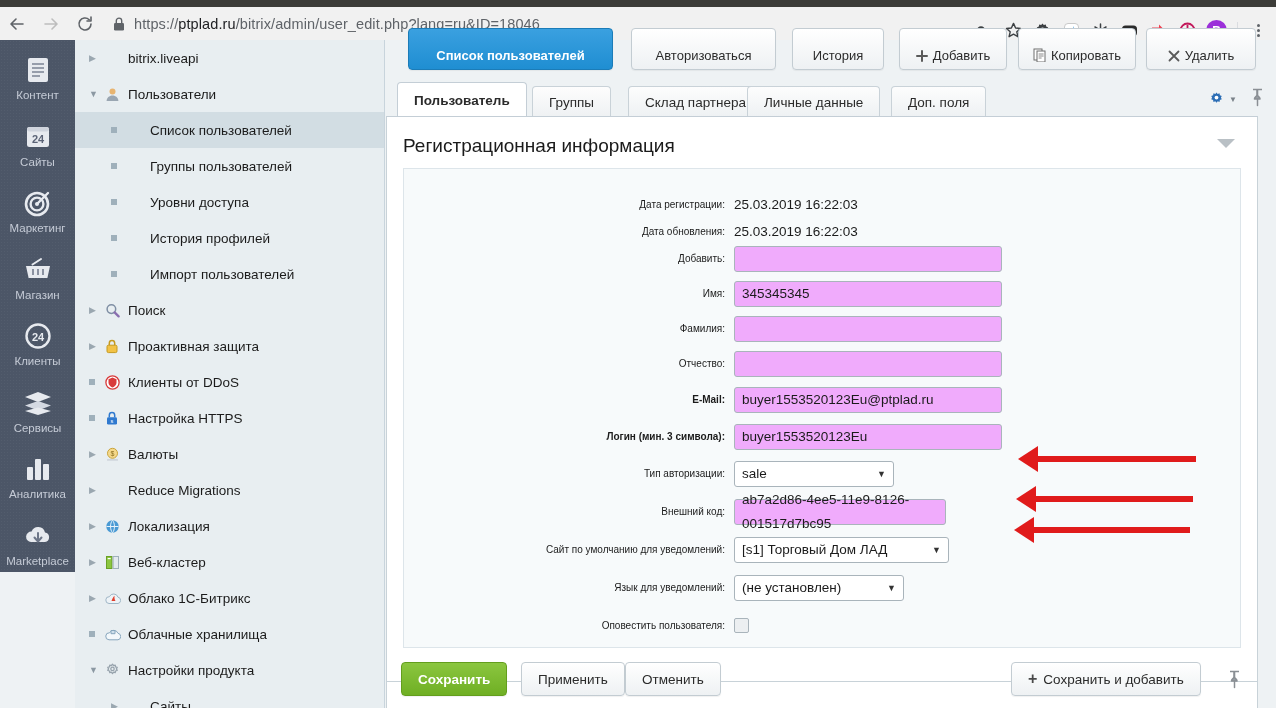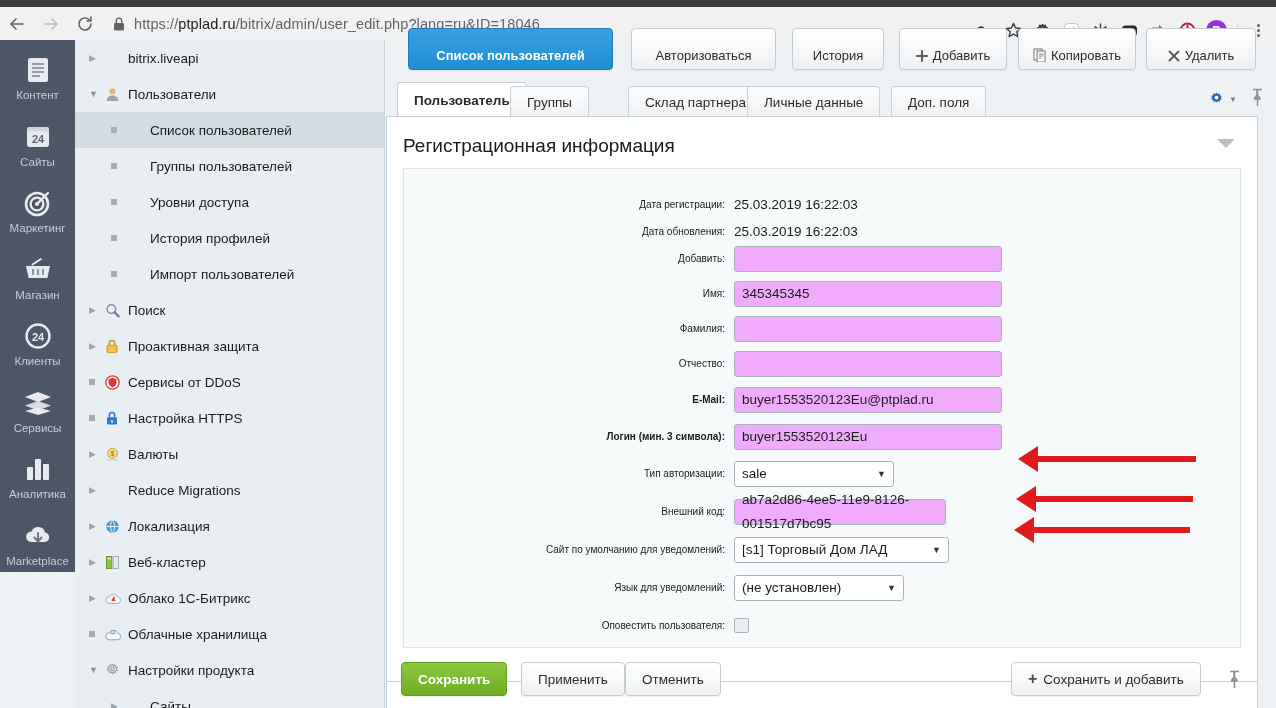--- a/index.html
+++ b/index.html
@@ -530,7 +530,7 @@
       <div class="tab active" style="left: 11px;">
             <span>Пользователь</span>
           </div>
-          <div class="tab" style="left: 124px;">
+          <div class="tab" style="left: 146px;">
             <span>Группы</span>
           </div>
           <div class="tab" style="left: 226px; margin-left: 16px;">

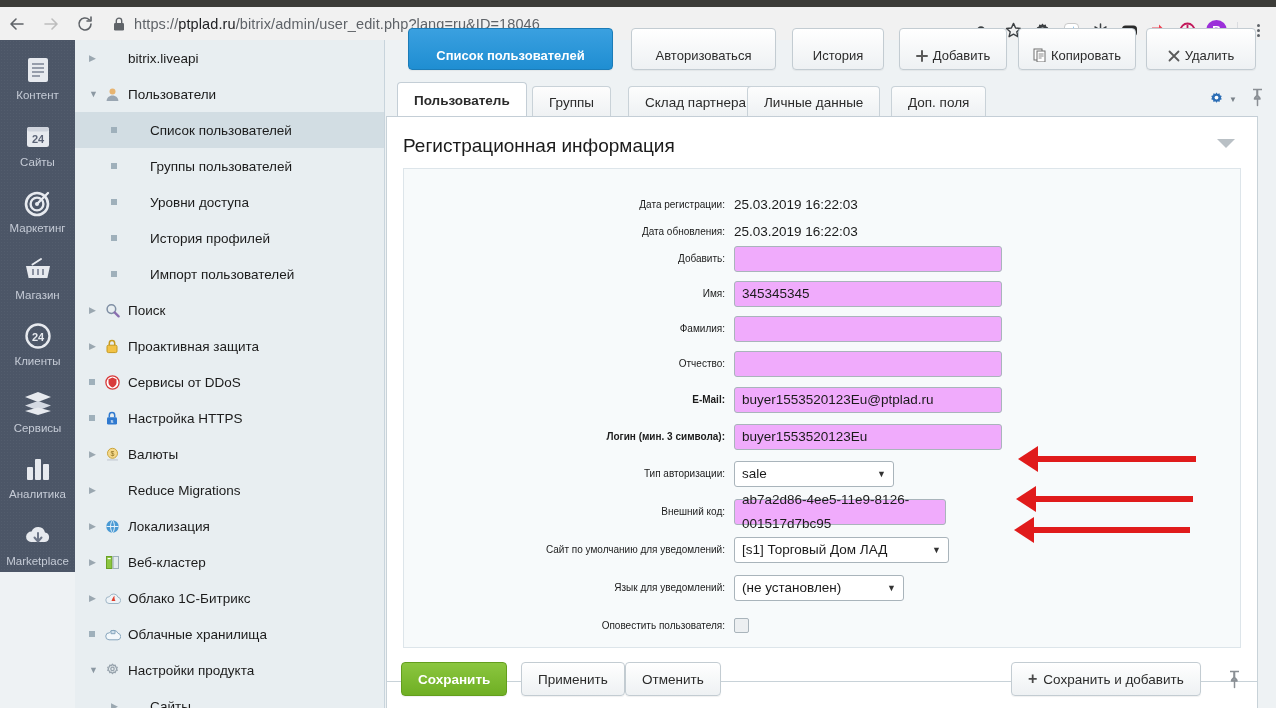--- a/index.html
+++ b/index.html
@@ -378,7 +378,7 @@
               <path d="M7.5 2.6l4 1.6v3.3c0 2.6-1.8 4-4 5-2.2-1-4-2.4-4-5V4.2z" fill="#d83b3b"></path>
             </svg>
           </span>
-          <span class="tlabel">Сервисы от DDoS</span>
+          <span class="tlabel">Клиенты от DDoS</span>
         </div>
         <div class="tnode">
           <span class="bullet">

